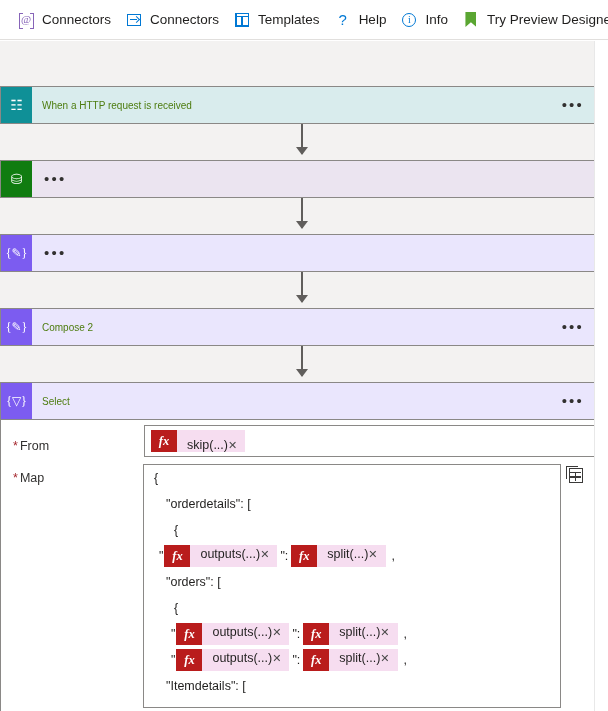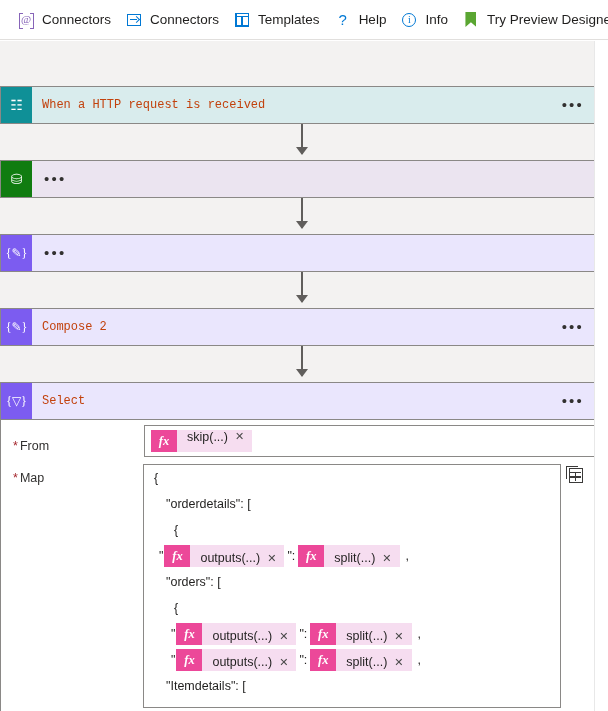--- a/index.html
+++ b/index.html
@@ -111,8 +111,8 @@
     padding-left:10px; padding-right:8px;
   }
   .card .title {
-    font-size:12px; color:#c2410c; flex:1;
-    overflow:hidden; white-space:nowrap; text-overflow:ellipsis;font-family:Liberation Mono, monospace;
+    font-size:10px; color:#4d7c0f; flex:1;
+    overflow:hidden; white-space:nowrap; text-overflow:ellipsis;
   }
   .ellipsis {
     font-size:15px; letter-spacing:2.2px; color:#323130;

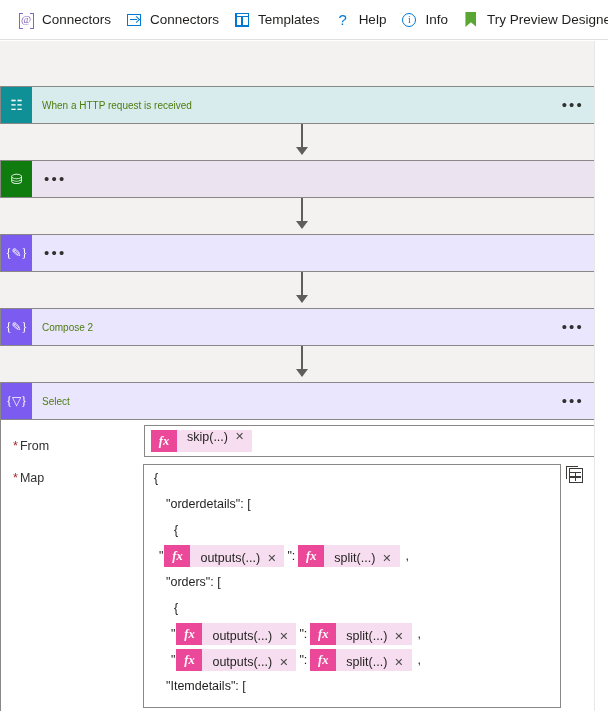--- a/index.html
+++ b/index.html
@@ -162,7 +162,7 @@
   .token { display:inline-flex; align-items:stretch; height:22px;
     vertical-align:middle; }
   .token .fx {
-    background:#ec4899; color:#ffffff;
+    background:#b91c1c; color:#ffffff;
     font-family:"Liberation Serif", serif;
     font-style:italic; font-size:12.5px; font-weight:bold;
     display:flex; align-items:center; justify-content:center;

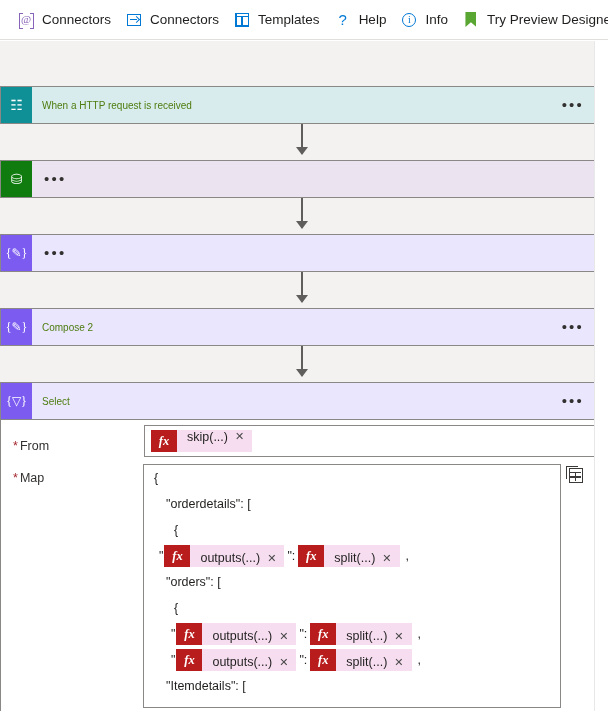--- a/index.html
+++ b/index.html
@@ -171,7 +171,7 @@
   .token .pill {
     background:#f6ddf0; color:#201f1e;
     font-size:12.5px;
-    display:flex; align-items:flex-start; gap:7px;
+    display:flex; align-items:flex-end; 
     padding:0 8px 0 10px; white-space:nowrap;
   }
   .token .x { font-size:11px; color:#4a4a4a; cursor:pointer; }

